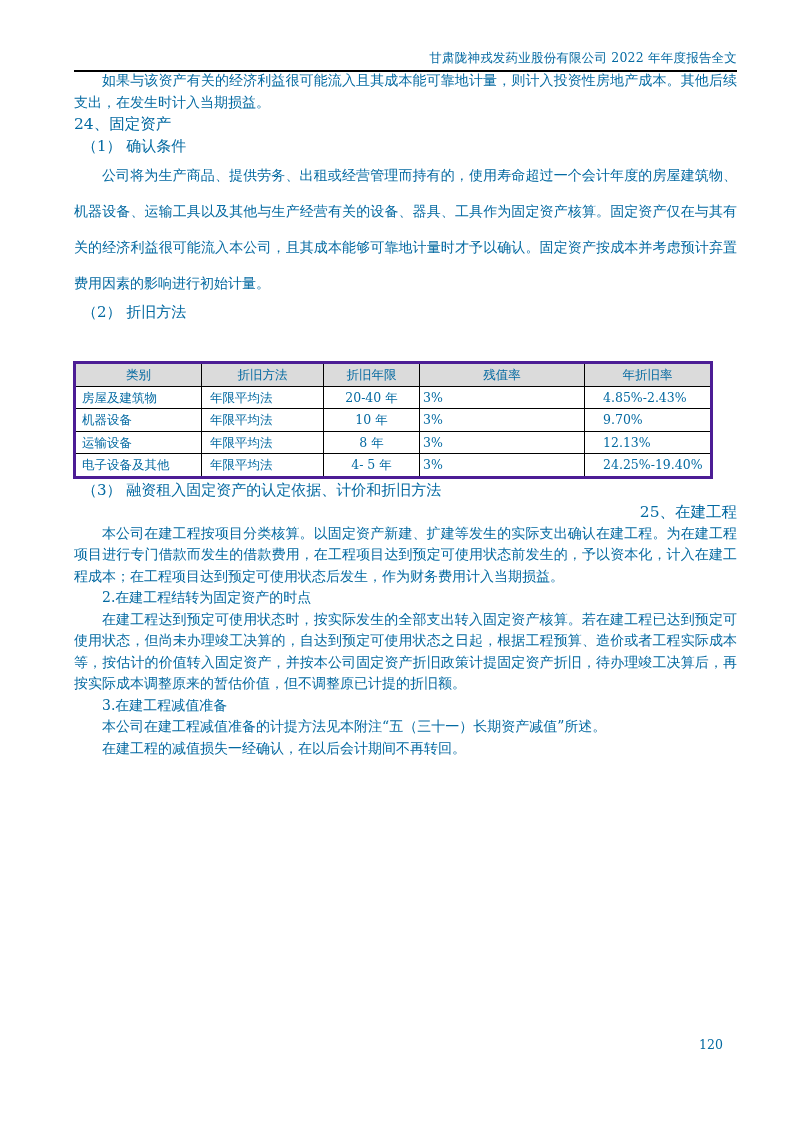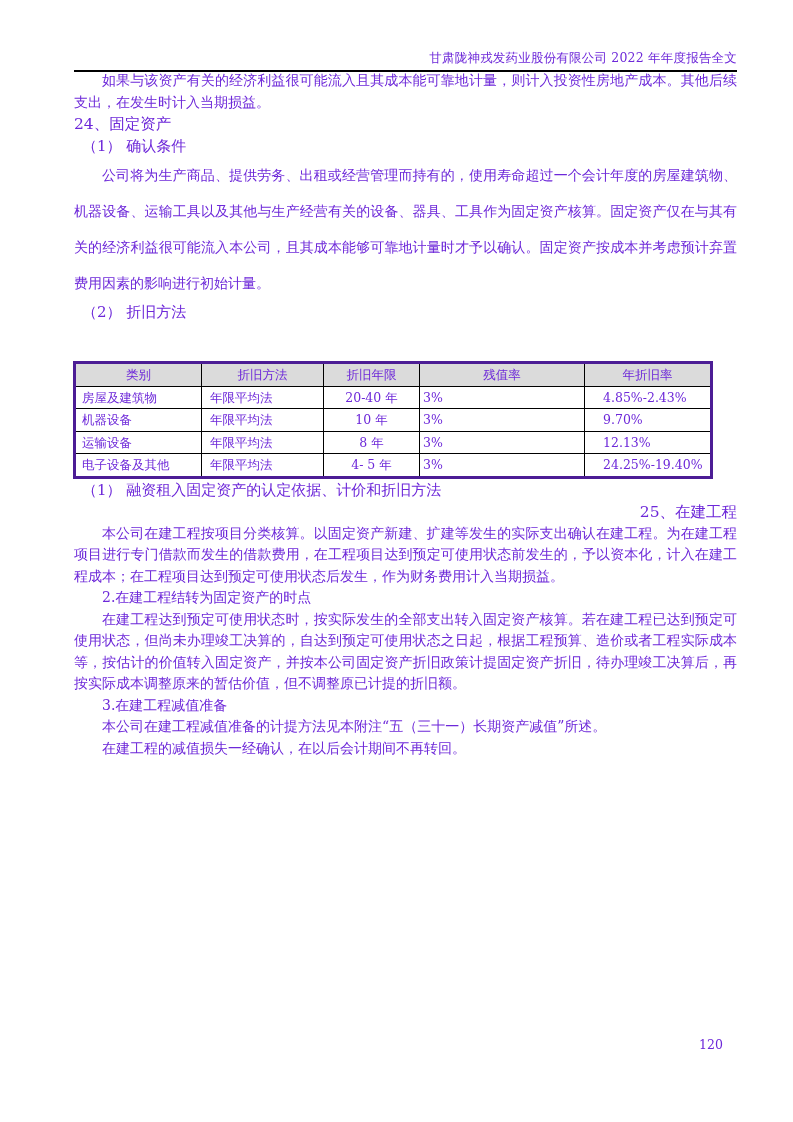--- a/index.html
+++ b/index.html
@@ -8,7 +8,7 @@
     width:793px; height:1122px;
     margin:0 auto;
     background:#ffffff;
-    color:#6d28d9;
+    color:#0369a1;
     font-family:"DejaVu Serif","Liberation Serif",serif;
     overflow:hidden;
   }

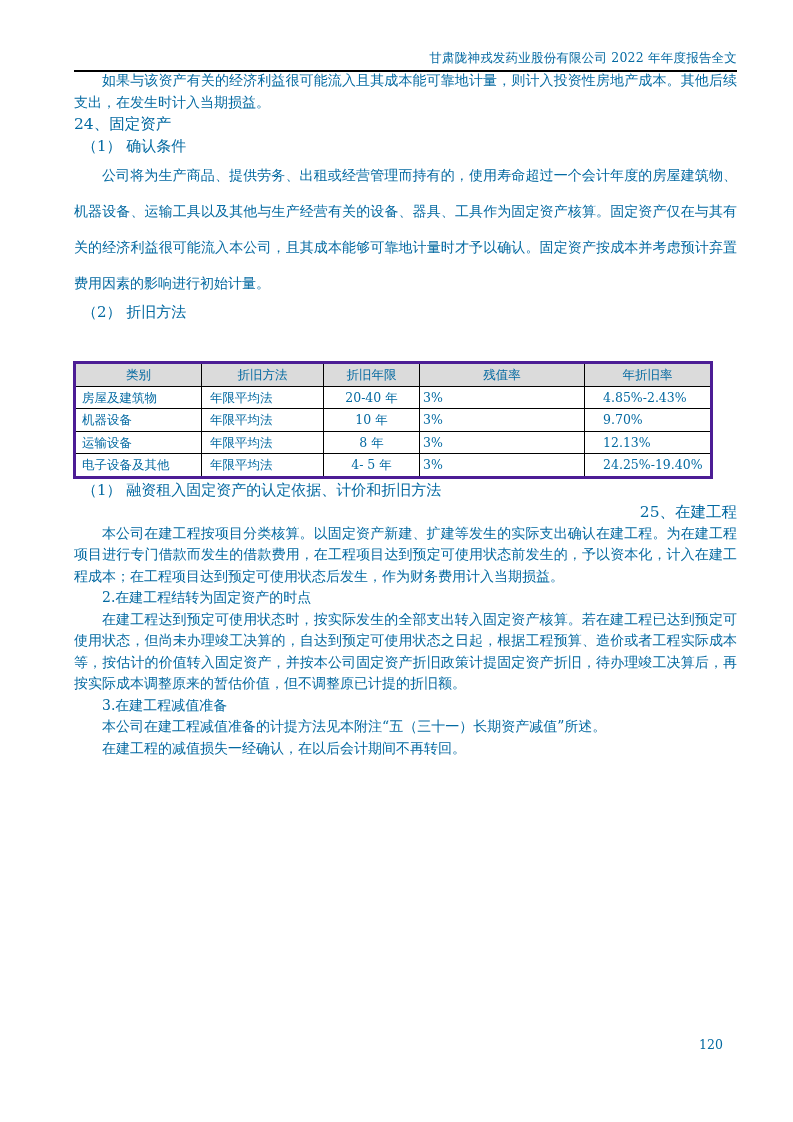--- a/index.html
+++ b/index.html
@@ -145,7 +145,7 @@
       </tbody>
     </table>
 
-    <h4 class="h-sub h24-3">（1） 融资租入固定资产的认定依据、计价和折旧方法</h4>
+    <h4 class="h-sub h24-3">（3） 融资租入固定资产的认定依据、计价和折旧方法</h4>
 
     <h3 class="h-num h25">25、在建工程</h3>
 

